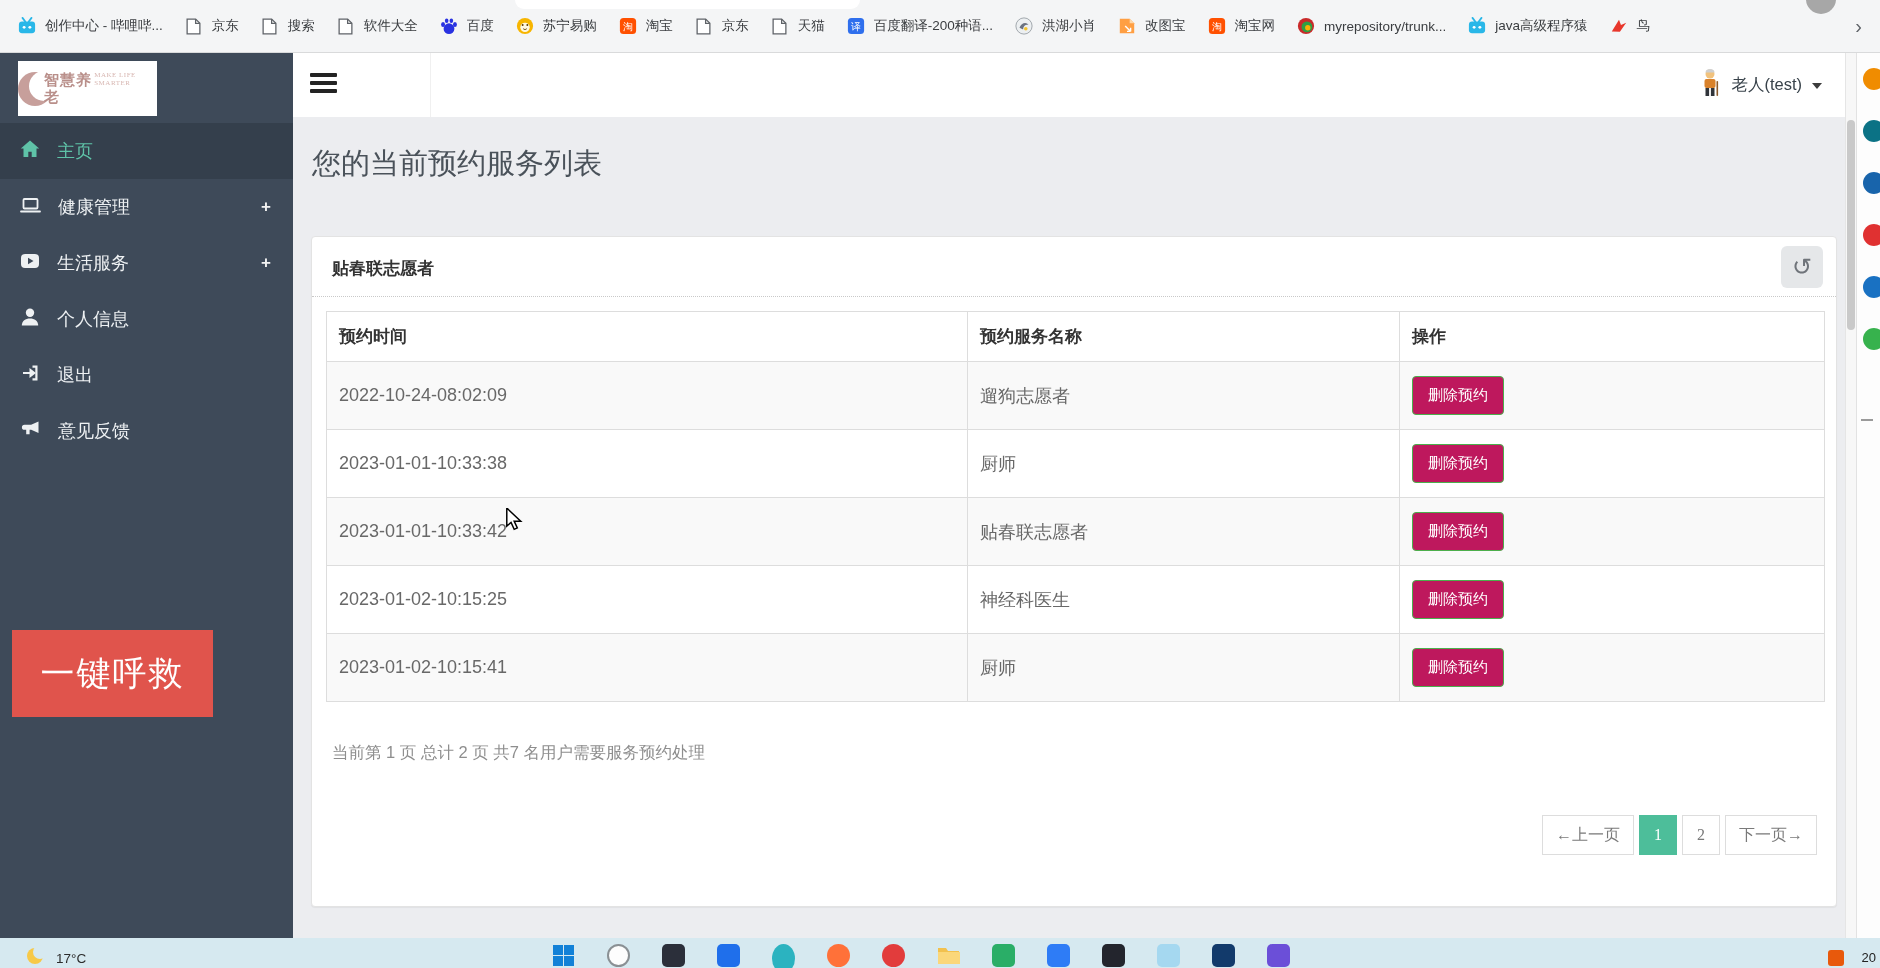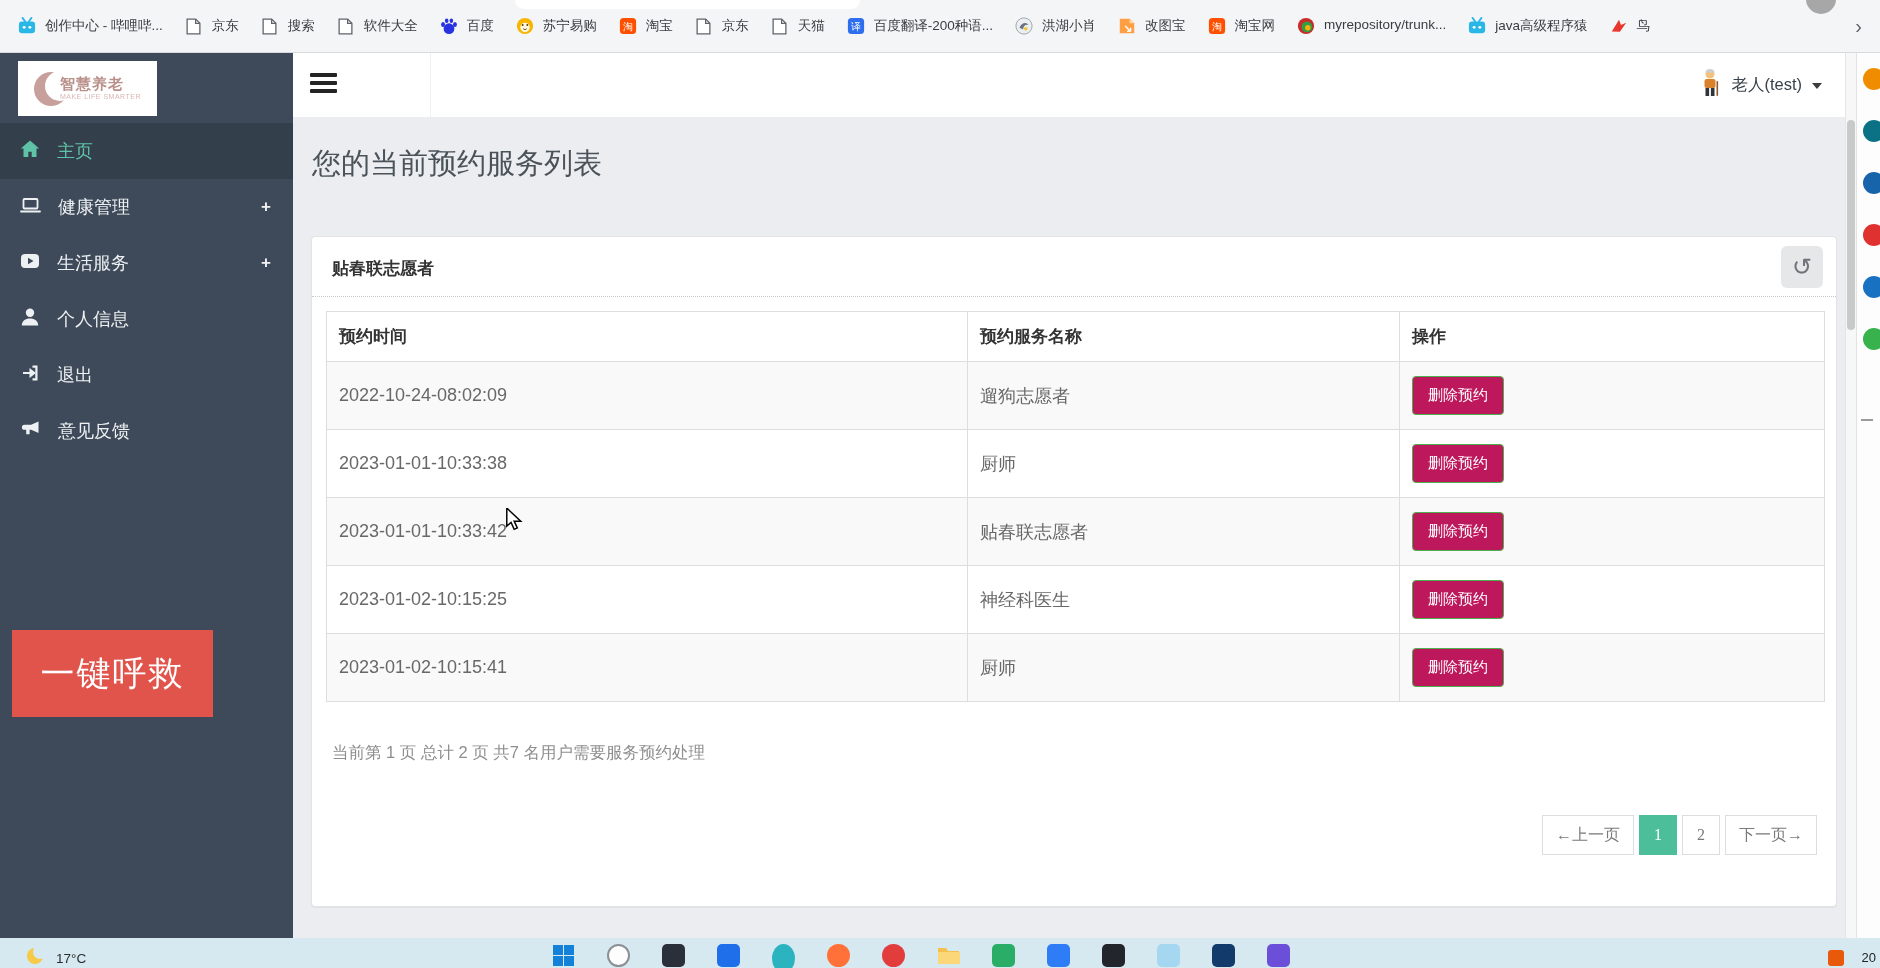--- a/index.html
+++ b/index.html
@@ -14,7 +14,7 @@
     background:#ffffff; border-radius:0 0 9px 9px; z-index:6; }
   .chrome-circle { position:absolute; left:1806px; top:-16px; width:30px; height:30px;
     border-radius:50%; background:#a7a7a7; z-index:6; }
-  .bm-item { display:flex; gap:9px; padding:6px 8px;
+  .bm-item { display:flex; align-items:center; gap:9px; padding:6px 8px;
     border-radius:6px; color:#3a3d40; font-size:13.5px; white-space:nowrap; cursor:pointer; }
   .bm-ic { width:18px; height:18px; display:inline-flex; align-items:center; justify-content:center; }
   .bm-chevron { margin-left:auto; color:#5f6368; font-size:20px; padding:0 8px; cursor:pointer; }

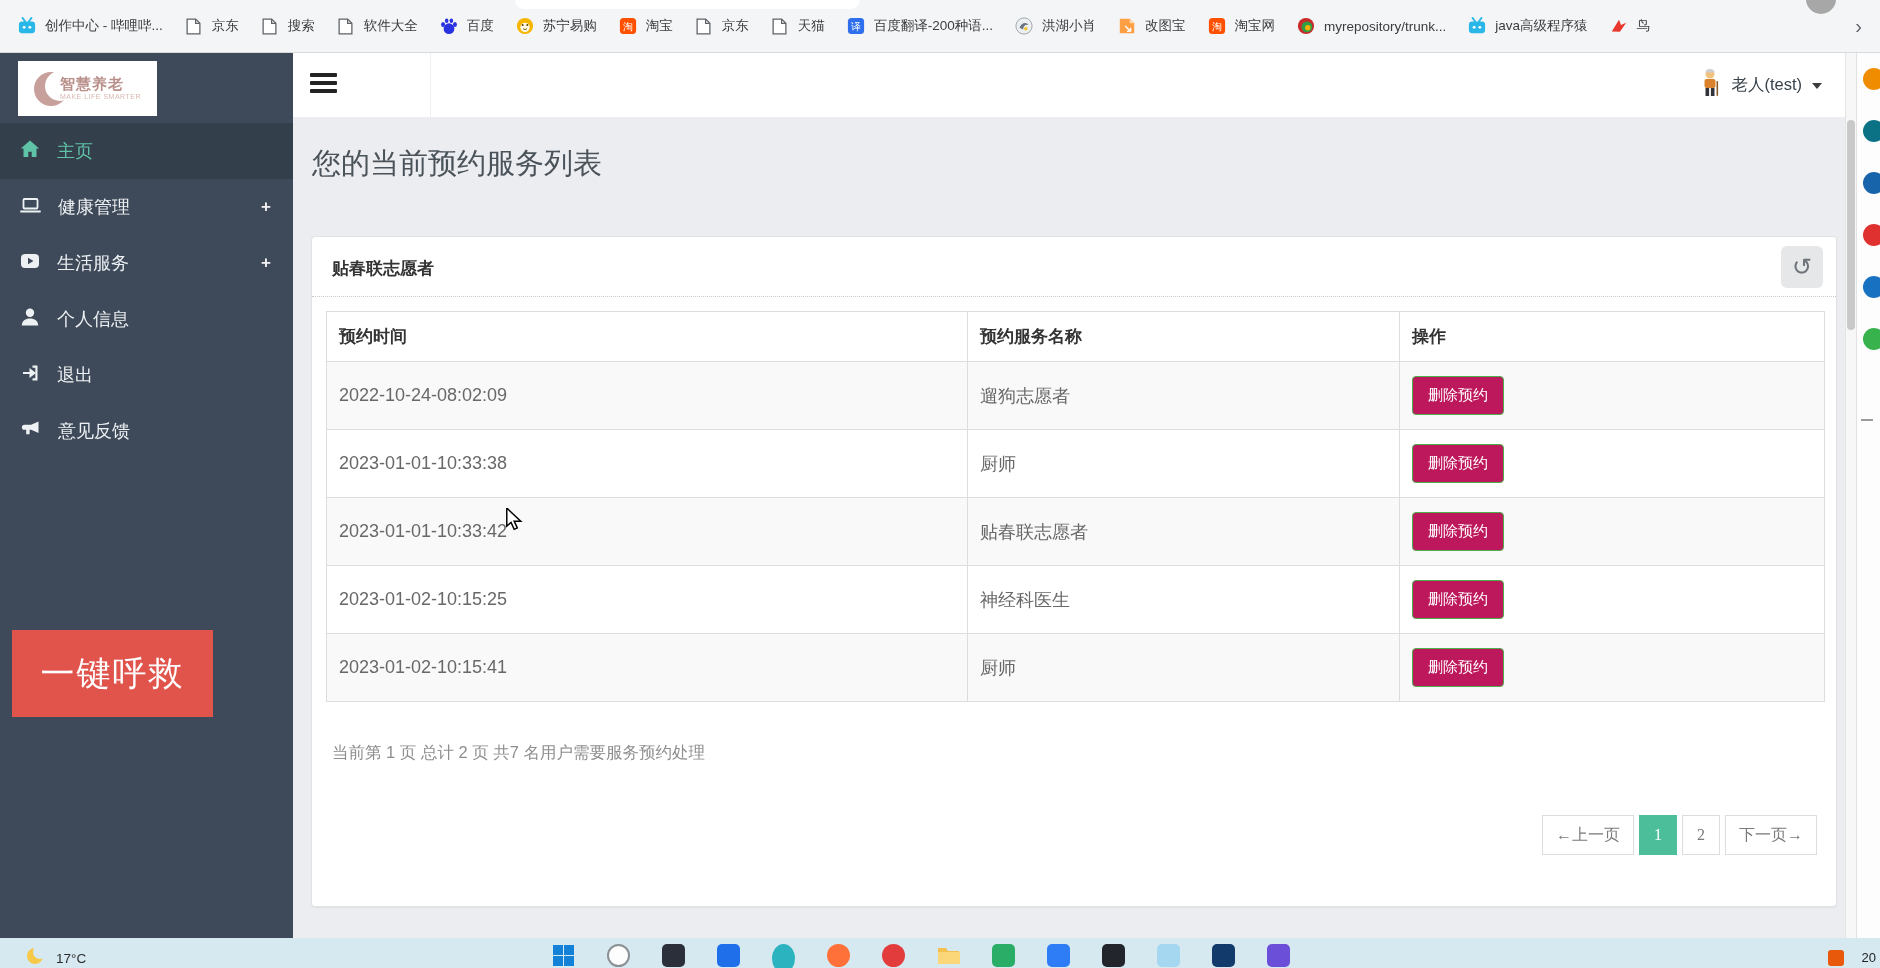--- a/index.html
+++ b/index.html
@@ -26,7 +26,7 @@
   .moon { width:34px; height:34px; border-radius:50%; background:#c79f9b; position:relative; flex:0 0 auto; }
   .moon::after { content:""; position:absolute; left:11px; top:-1px; width:30px; height:30px;
     border-radius:50%; background:#fff; }
-  .logo-text { display:flex; flex-direction:column; line-height:1.1; margin-left:-14px; z-index:1; }
+  .logo-text { display:flex; flex-direction:row; line-height:1.1; margin-left:-14px; z-index:1;font-family:Liberation Serif, serif; }
   .logo-title { color:#b98f8a; font-weight:bold; font-size:15px; letter-spacing:1px; }
   .logo-sub { color:#d8b7b2; font-size:7px; letter-spacing:.5px; }
   .menu { position:absolute; left:0; top:70px; width:293px; }

